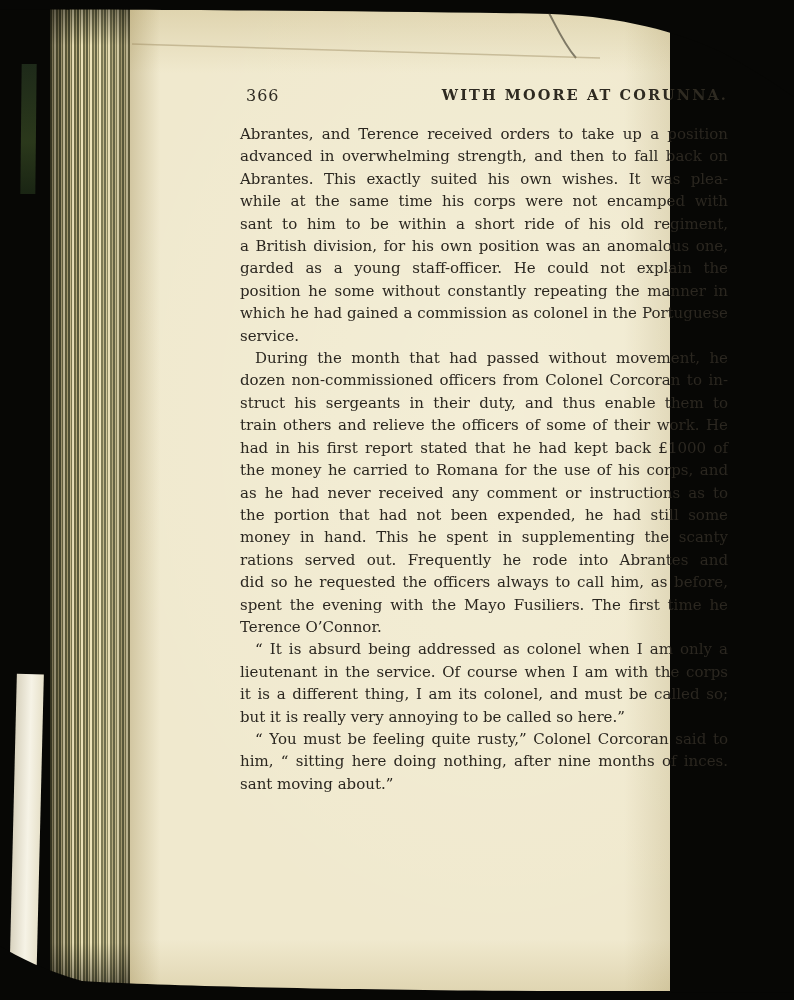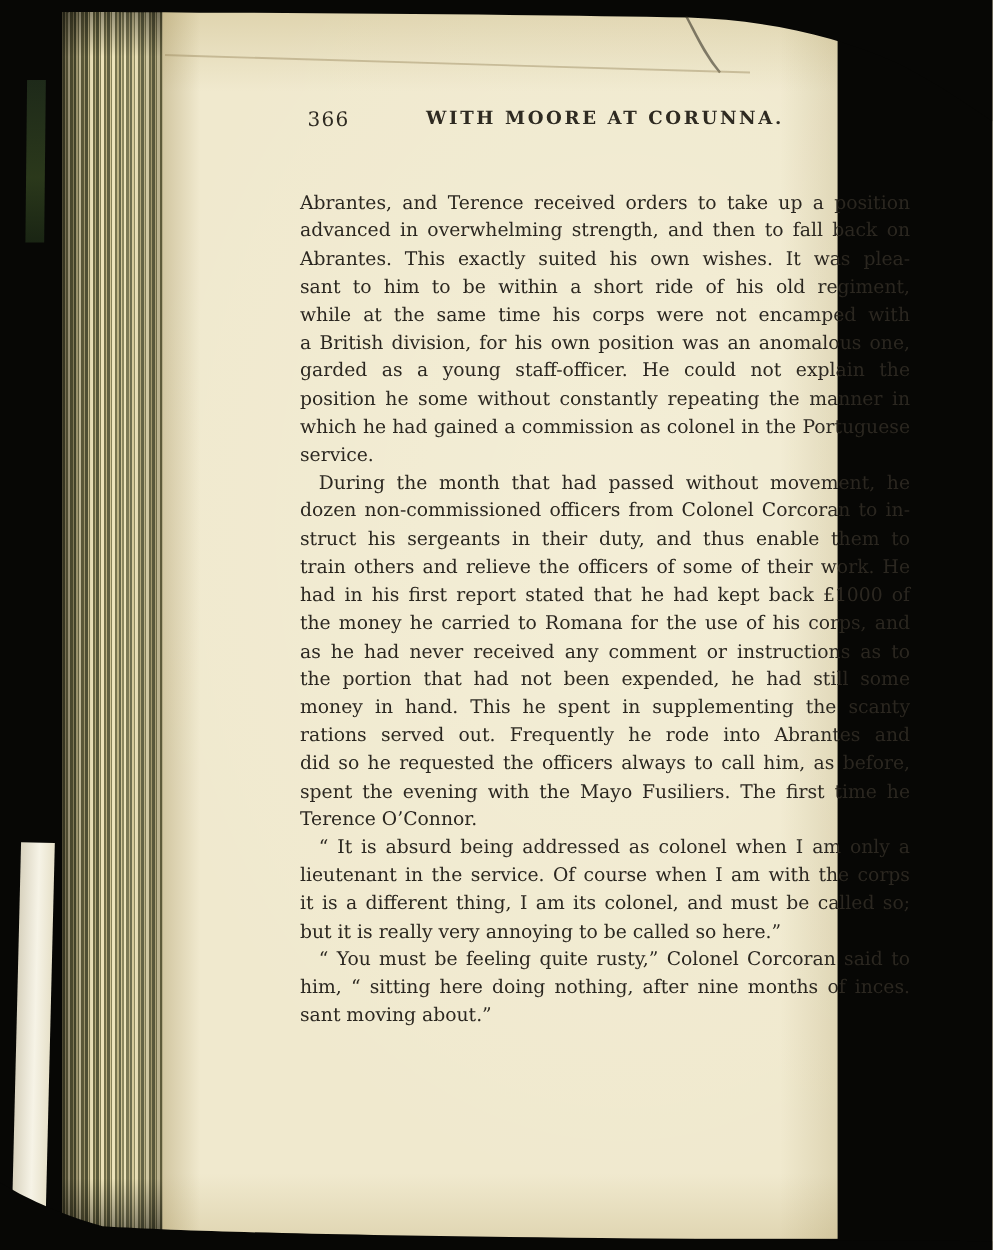--- a/index.html
+++ b/index.html
@@ -48,7 +48,7 @@
   .page-head{position:absolute;left:110px;top:77px;width:488px;height:22px;color:#2e2a21;}
   .pagenum{position:absolute;left:6px;top:0;font-size:16px;letter-spacing:1px;}
   .runtitle{
-    text-align:center;font-size:14.5px;font-weight:bold;letter-spacing:2.1px;
+    text-align:right;font-size:14.5px;font-weight:bold;letter-spacing:2.1px;
     color:#2e2a21;
   }
   .text-block{

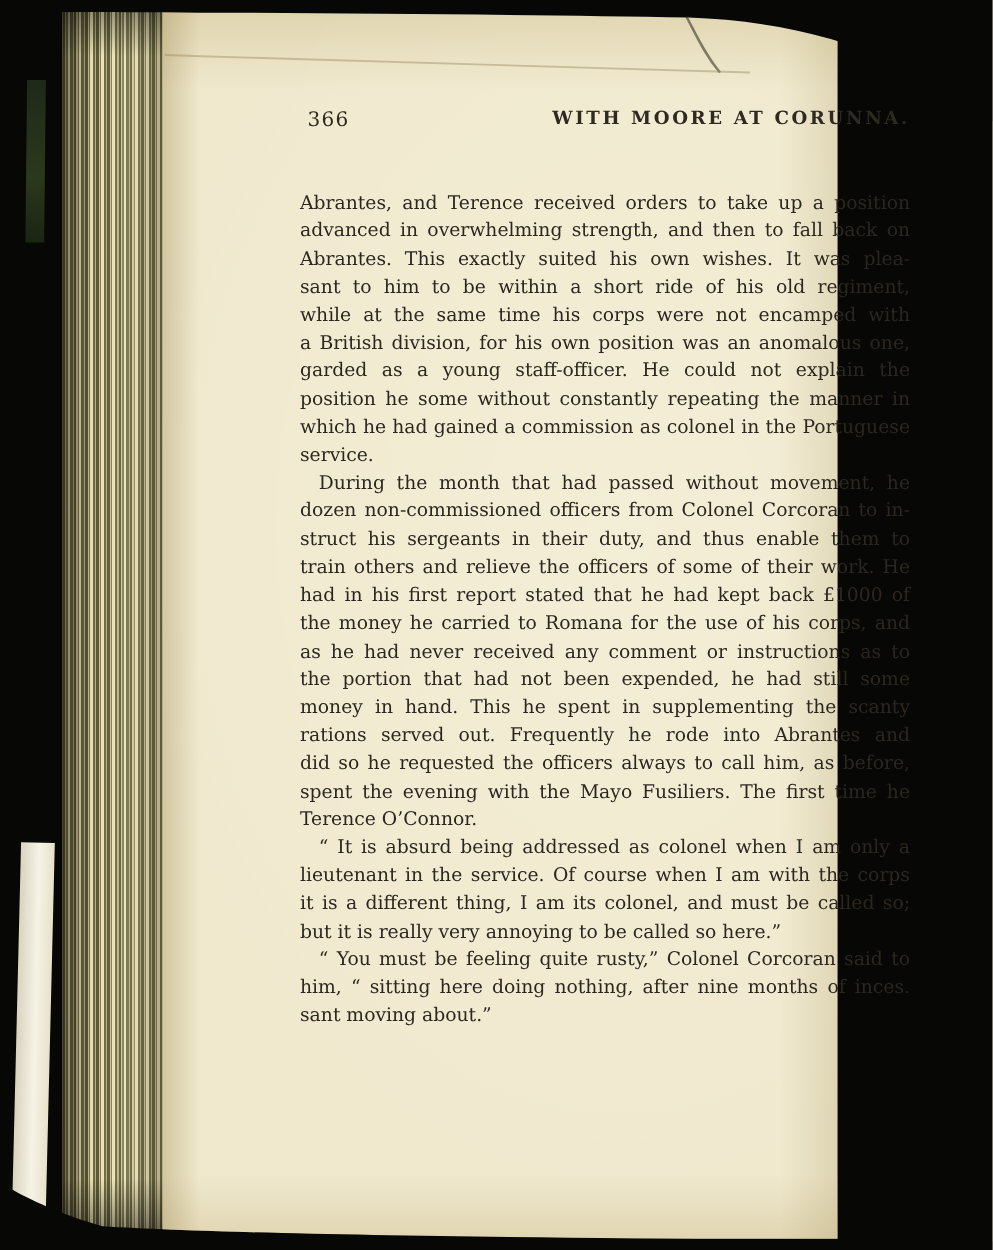--- a/index.html
+++ b/index.html
@@ -53,7 +53,7 @@
   }
   .text-block{
     position:absolute;left:110px;top:114px;width:488px;
-    color:#2b2720;font-size:15px;margin-top:28px;
+    color:#2b2720;font-size:15px;
   }
   .pline{
     height:22.42px;line-height:22.42px;

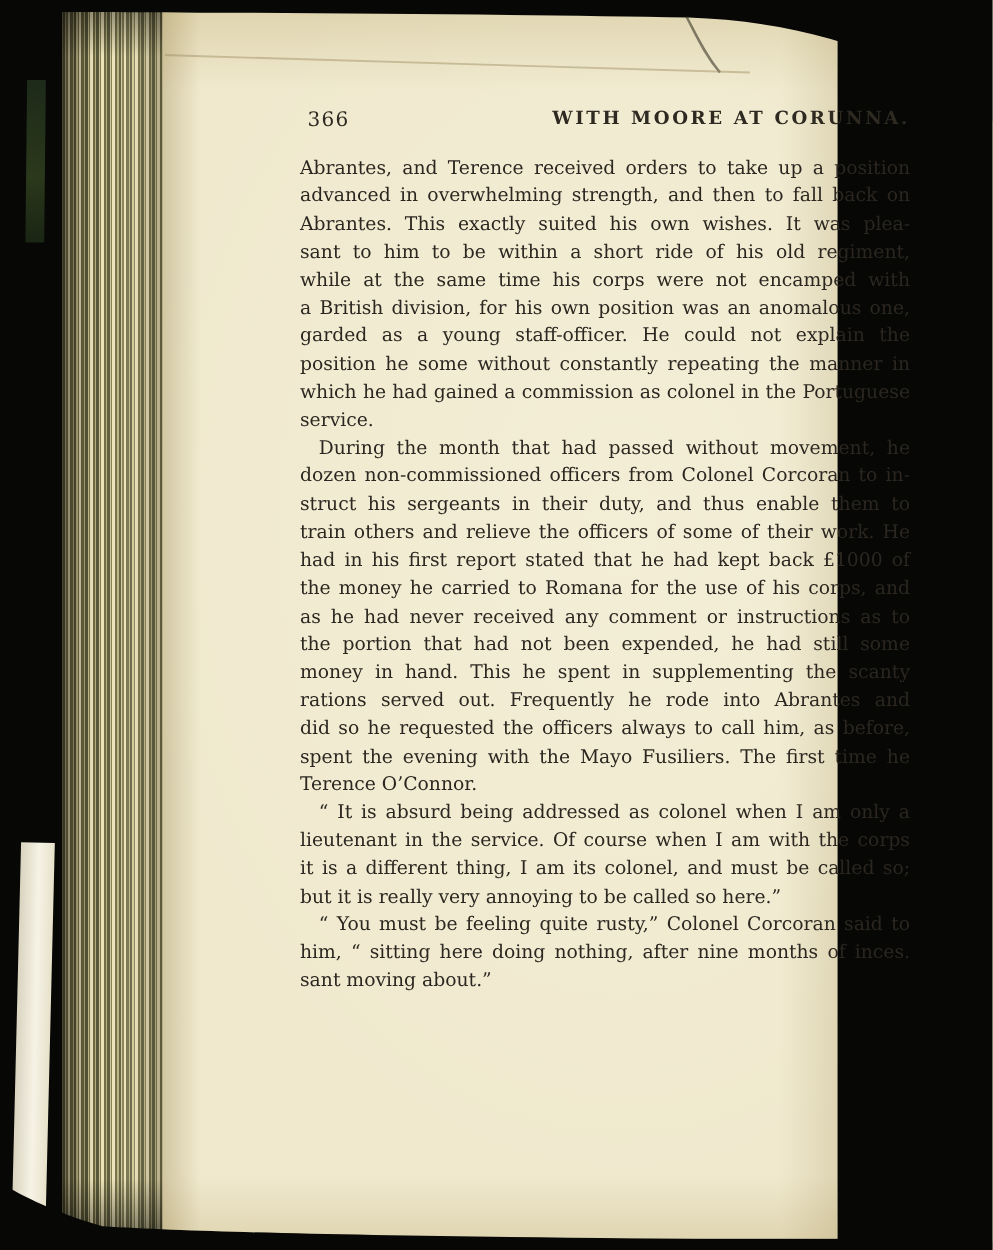--- a/index.html
+++ b/index.html
@@ -85,8 +85,8 @@
         <div class="pline">Abrantes, and Terence received orders to take up a position</div>
         <div class="pline">advanced in overwhelming strength, and then to fall back on</div>
         <div class="pline">Abrantes. This exactly suited his own wishes. It was plea-</div>
+        <div class="pline">while at the same time his corps were not encamped with</div>
         <div class="pline">sant to him to be within a short ride of his old regiment,</div>
-        <div class="pline">while at the same time his corps were not encamped with</div>
         <div class="pline">a British division, for his own position was an anomalous one,</div>
         <div class="pline">garded as a young staff-officer. He could not explain the</div>
         <div class="pline">position he some without constantly repeating the manner in</div>

